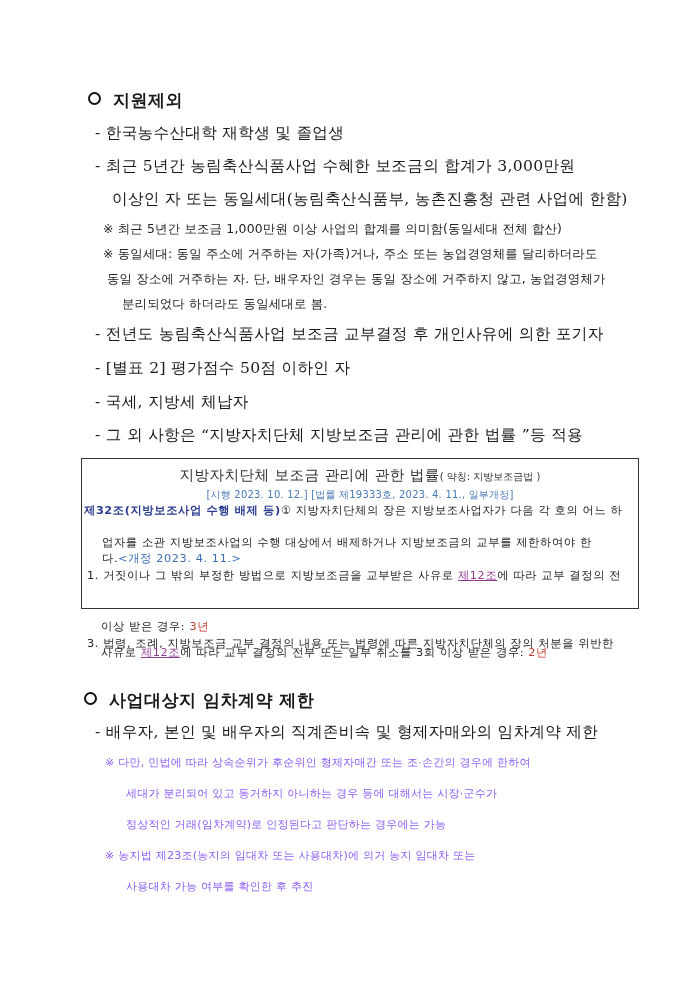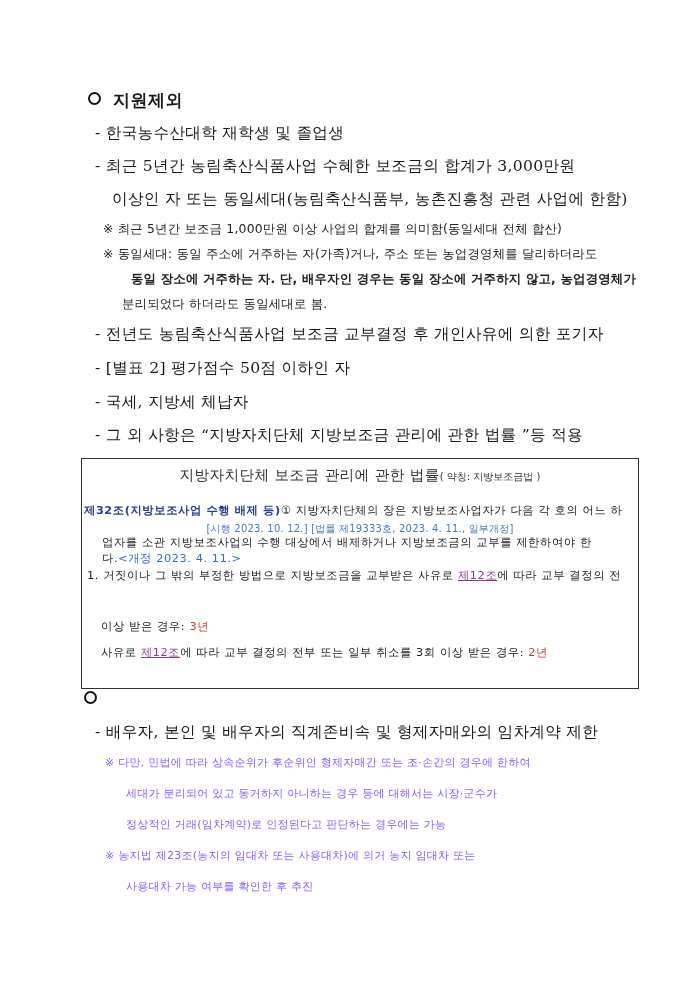--- a/index.html
+++ b/index.html
@@ -38,7 +38,7 @@
 
 <div class="abs sans note" style="left:103px; top:221px;">※ 최근 5년간 보조금 1,000만원 이상 사업의 합계를 의미함(동일세대 전체 합산)</div>
 <div class="abs sans note" style="left:103px; top:246px;">※  동일세대: 동일 주소에 거주하는 자(가족)거나, 주소 또는 농업경영체를 달리하더라도</div>
-<div class="abs sans note" style="left:131px; top:271px;font-weight:bold;">동일 장소에 거주하는 자. 단, 배우자인 경우는 동일 장소에 거주하지 않고, 농업경영체가</div>
+<div class="abs sans note" style="left:107px; top:271px;">동일 장소에 거주하는 자. 단, 배우자인 경우는 동일 장소에 거주하지 않고, 농업경영체가</div>
 <div class="abs sans note" style="left:122px; top:296px;">분리되었다 하더라도 동일세대로 봄.</div>
 
 <div class="abs serif line" style="left:95px; top:324px;">- 전년도 농림축산식품사업 보조금 교부결정 후 개인사유에 의한 포기자</div>

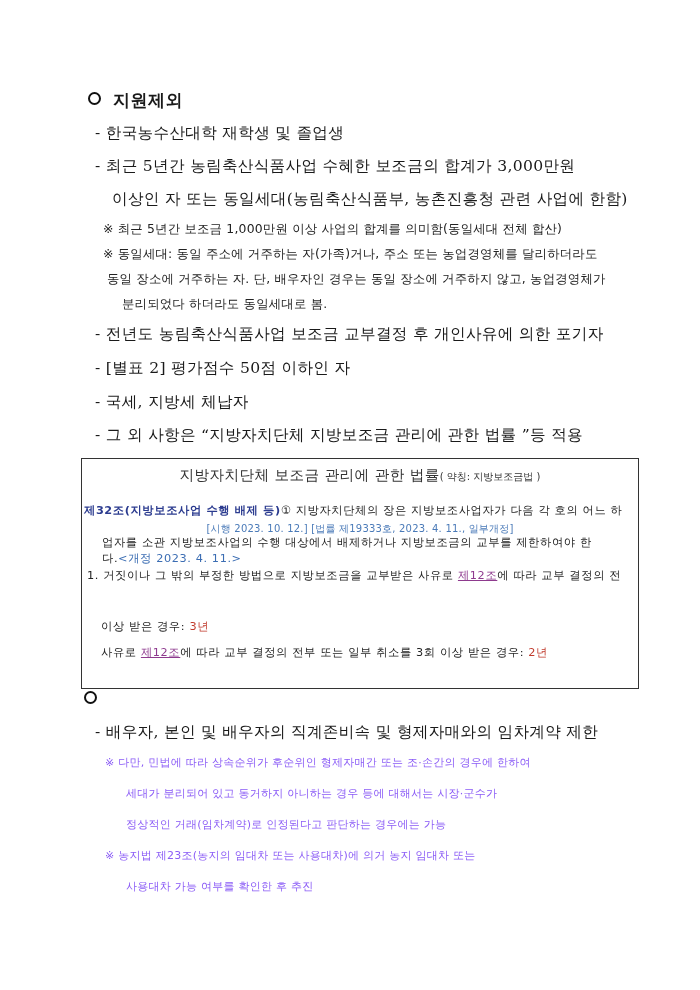--- a/index.html
+++ b/index.html
@@ -14,7 +14,7 @@
   .note { font-size: 12.4px; color: #222; letter-spacing: 0.2px; }
   .note-big { font-size: 11px; color: #8b5cf6; letter-spacing: 0.25px; }
 
-  .lawbox { position: absolute; left: 81px; top: 458px; width: 558px; height: 231px; border: 1.5px solid #333; box-sizing: border-box; }
+  .lawbox { position: absolute; left: 81px; top: 458px; width: 558px; height: 151px; border: 1.5px solid #333; box-sizing: border-box; }
   .lawbox .t { position: absolute; white-space: nowrap; }
   .law-title { font-size: 14.6px; color: #333; letter-spacing: 0.4px; }
   .law-abbr { font-size: 10px; color: #333; }

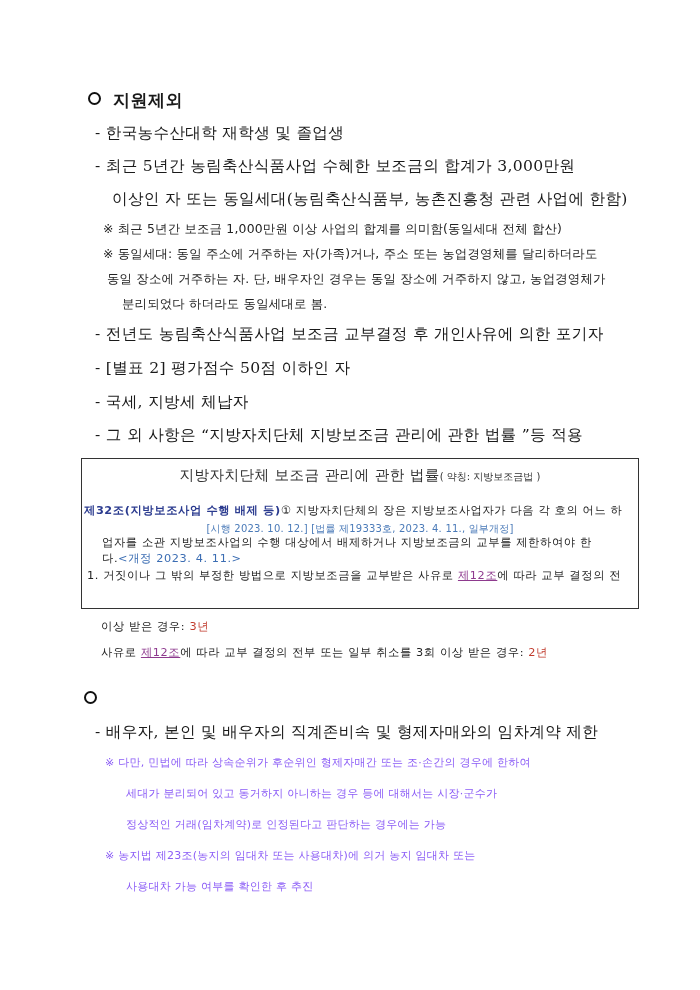--- a/index.html
+++ b/index.html
@@ -50,7 +50,7 @@
   <div class="t" style="left:0; right:0; top:7px; text-align:center;">
     <span class="sans law-title">지방자치단체 보조금 관리에 관한 법률</span><span class="sans law-abbr">( 약칭: 지방보조금법 )</span>
   </div>
-  <div class="t sans law-meta" style="left:0; right:0; top:29px; text-align:center;margin-top:34px;">[시행 2023. 10. 12.] [법률 제19333호, 2023. 4. 11., 일부개정]</div>
+  <div class="t sans law-meta" style="left:0; right:0; top:29px; text-align:center;">[시행 2023. 10. 12.] [법률 제19333호, 2023. 4. 11., 일부개정]</div>
 
   <div class="t sans law-text" style="left:2px; top:44px;">
     <span class="art-head">제32조(지방보조사업 수행 배제 등)</span><span>① 지방자치단체의 장은 지방보조사업자가 다음 각 호의 어느 하</span>

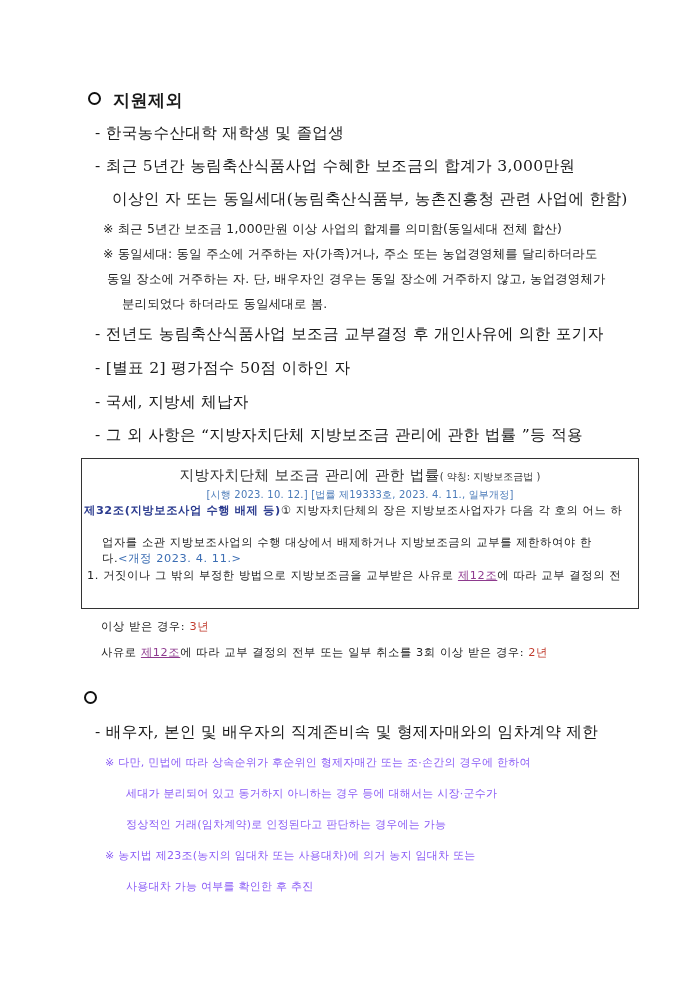--- a/index.html
+++ b/index.html
@@ -68,6 +68,7 @@
     <span>이상 받은 경우: </span><span class="red">3년</span>
   </div>
 
+  <div class="t sans law-text" style="left:5px; top:177px;">3. 법령, 조례, 지방보조금 교부 결정의 내용 또는 법령에 따른 지방자치단체의 장의 처분을 위반한</div>
   <div class="t sans law-text" style="left:19px; top:193px; top:186px;">
     <span>사유로 </span><a class="link">제12조</a><span>에 따라 교부 결정의 전부 또는 일부 취소를 3회 이상 받은 경우: </span><span class="red">2년</span>
   </div>

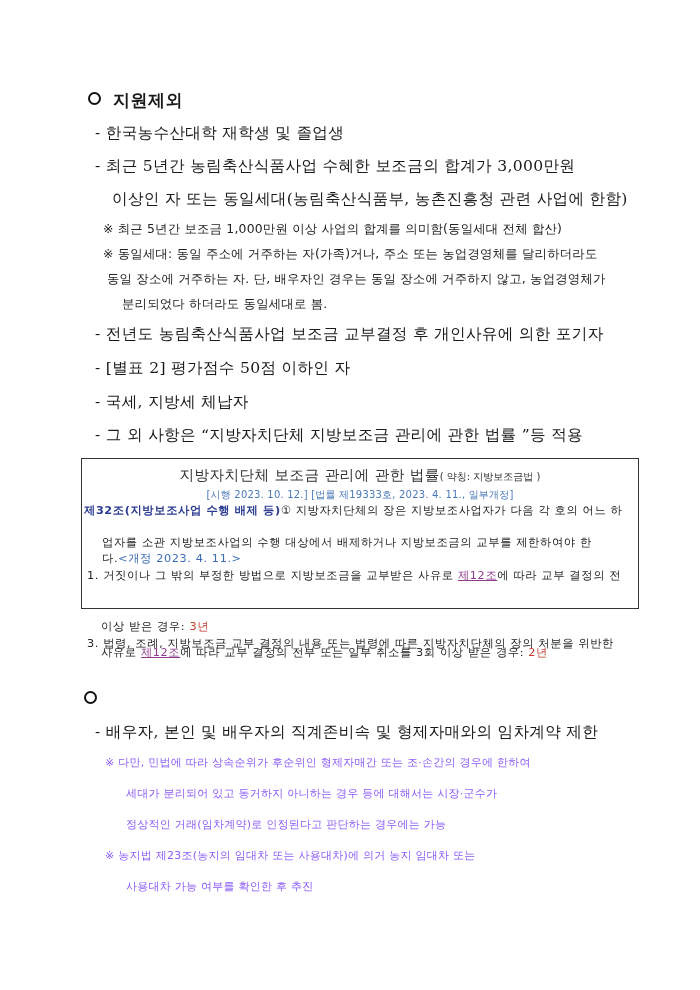--- a/index.html
+++ b/index.html
@@ -75,7 +75,7 @@
 </div>
 
 <div class="abs serif heading" style="left:84px; top:689px;">
-  <span class="bullet"></span>
+  <span class="bullet"></span><span>사업대상지 임차계약 제한</span>
 </div>
 
 <div class="abs serif line" style="left:95px; top:722px;">- 배우자, 본인 및 배우자의 직계존비속 및 형제자매와의 임차계약 제한</div>

